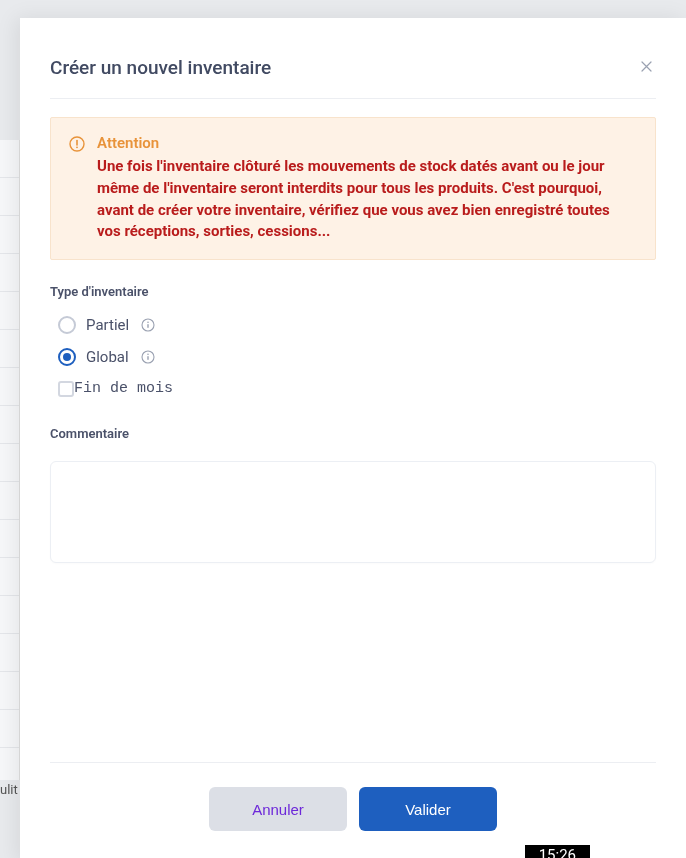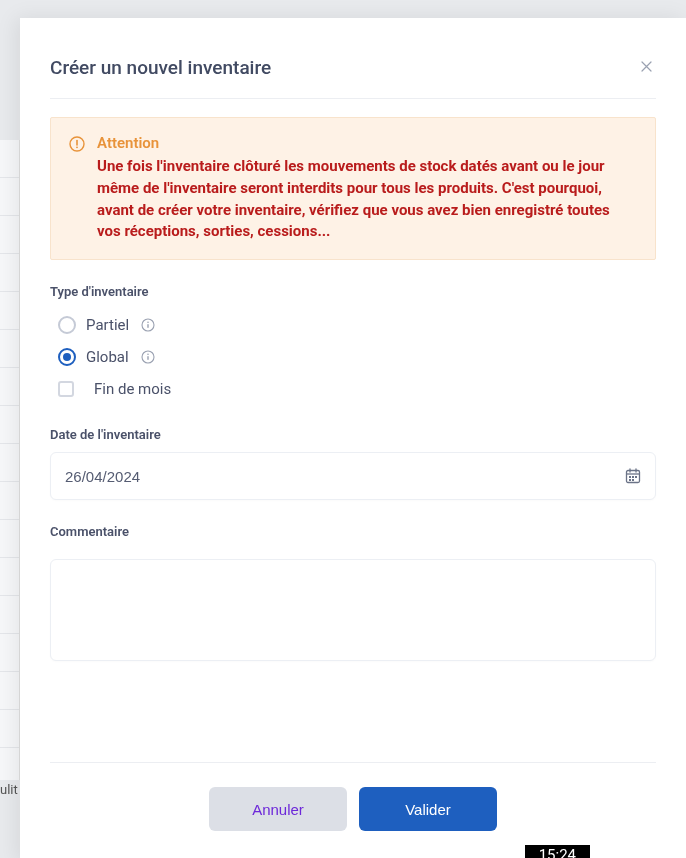--- a/index.html
+++ b/index.html
@@ -139,8 +139,9 @@
   .checkbox-row {
     display: flex;
     align-items: center;
-    gap: 20px;
+    gap: 0;
     padding: 7px 0;
+    font-family: Liberation Mono, monospace;
   }
   .checkbox {
     width: 16px;

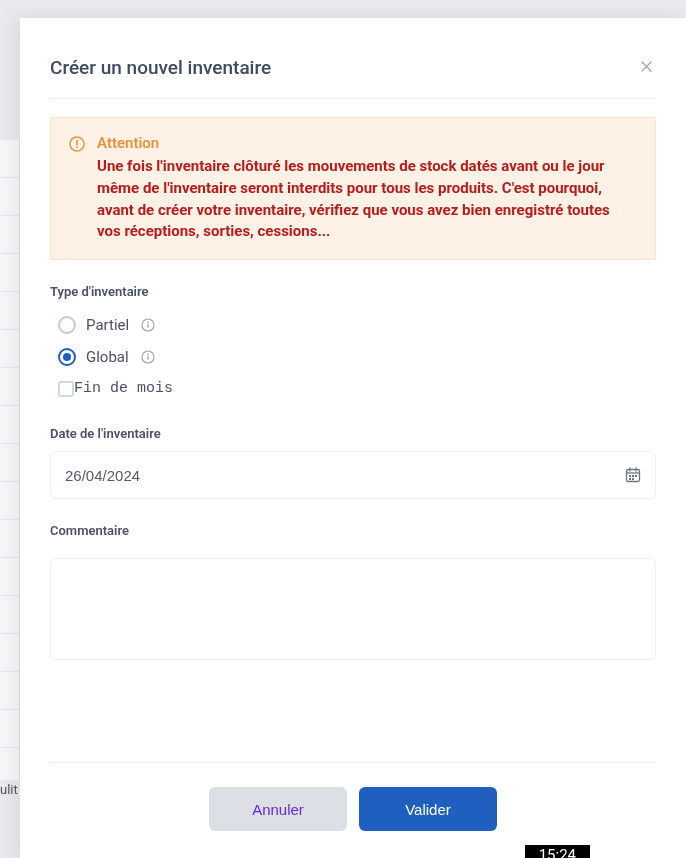--- a/index.html
+++ b/index.html
@@ -327,25 +327,6 @@
 
       </div>
 
-      <div class="date-group">
-        <div class="section-label">Date de l'inventaire</div>
-        <div class="date-input-wrap">
-          <input class="date-input" type="text" value="26/04/2024" style="">
-          <span class="cal-icon">
-            <svg width="16" height="16" viewBox="0 0 16 16">
-                <rect x="1.5" y="2.5" width="13" height="12" rx="1.5" stroke="#6b7387" stroke-width="1.3" fill="none"></rect>
-                <line x1="1.5" y1="6" x2="14.5" y2="6" stroke="#6b7387" stroke-width="1.3"></line>
-                <line x1="5" y1="1" x2="5" y2="4" stroke="#6b7387" stroke-width="1.3" stroke-linecap="round"></line>
-                <line x1="11" y1="1" x2="11" y2="4" stroke="#6b7387" stroke-width="1.3" stroke-linecap="round"></line>
-                <rect x="4" y="8" width="2" height="2" fill="#6b7387"></rect>
-                <rect x="7" y="8" width="2" height="2" fill="#6b7387"></rect>
-                <rect x="10" y="8" width="2" height="2" fill="#6b7387"></rect>
-                <rect x="4" y="11" width="2" height="2" fill="#6b7387"></rect>
-                <rect x="7" y="11" width="2" height="2" fill="#6b7387"></rect>
-              </svg>
-          </span>
-        </div>
-      </div>
 
       <div class="comment-group">
         <div class="section-label">Commentaire</div>

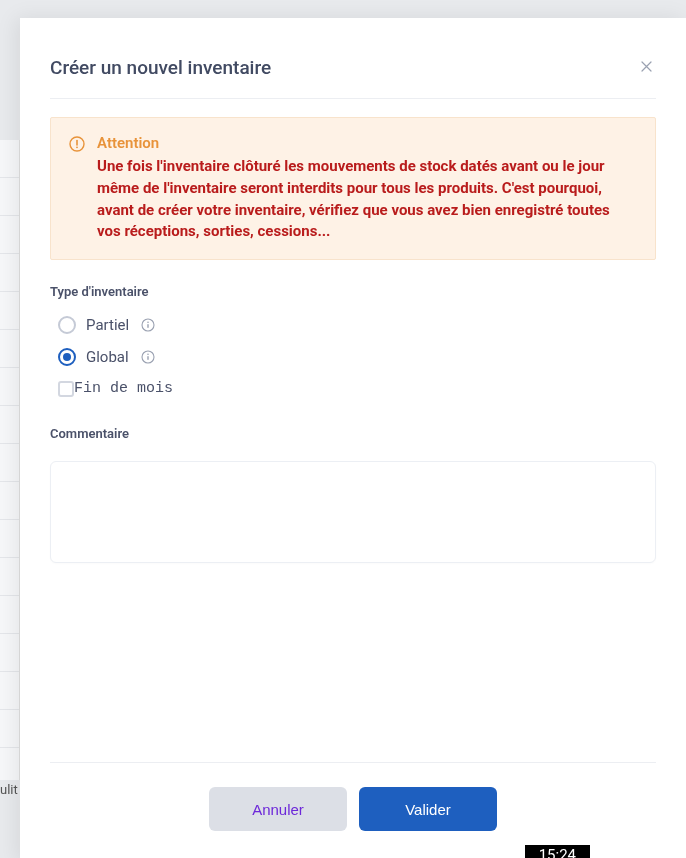--- a/index.html
+++ b/index.html
@@ -342,7 +342,7 @@
 
   </div>
 
-  <div class="timestamp">15:24</div>
+  <div class="timestamp">15:26</div>
 
 </div>
 

